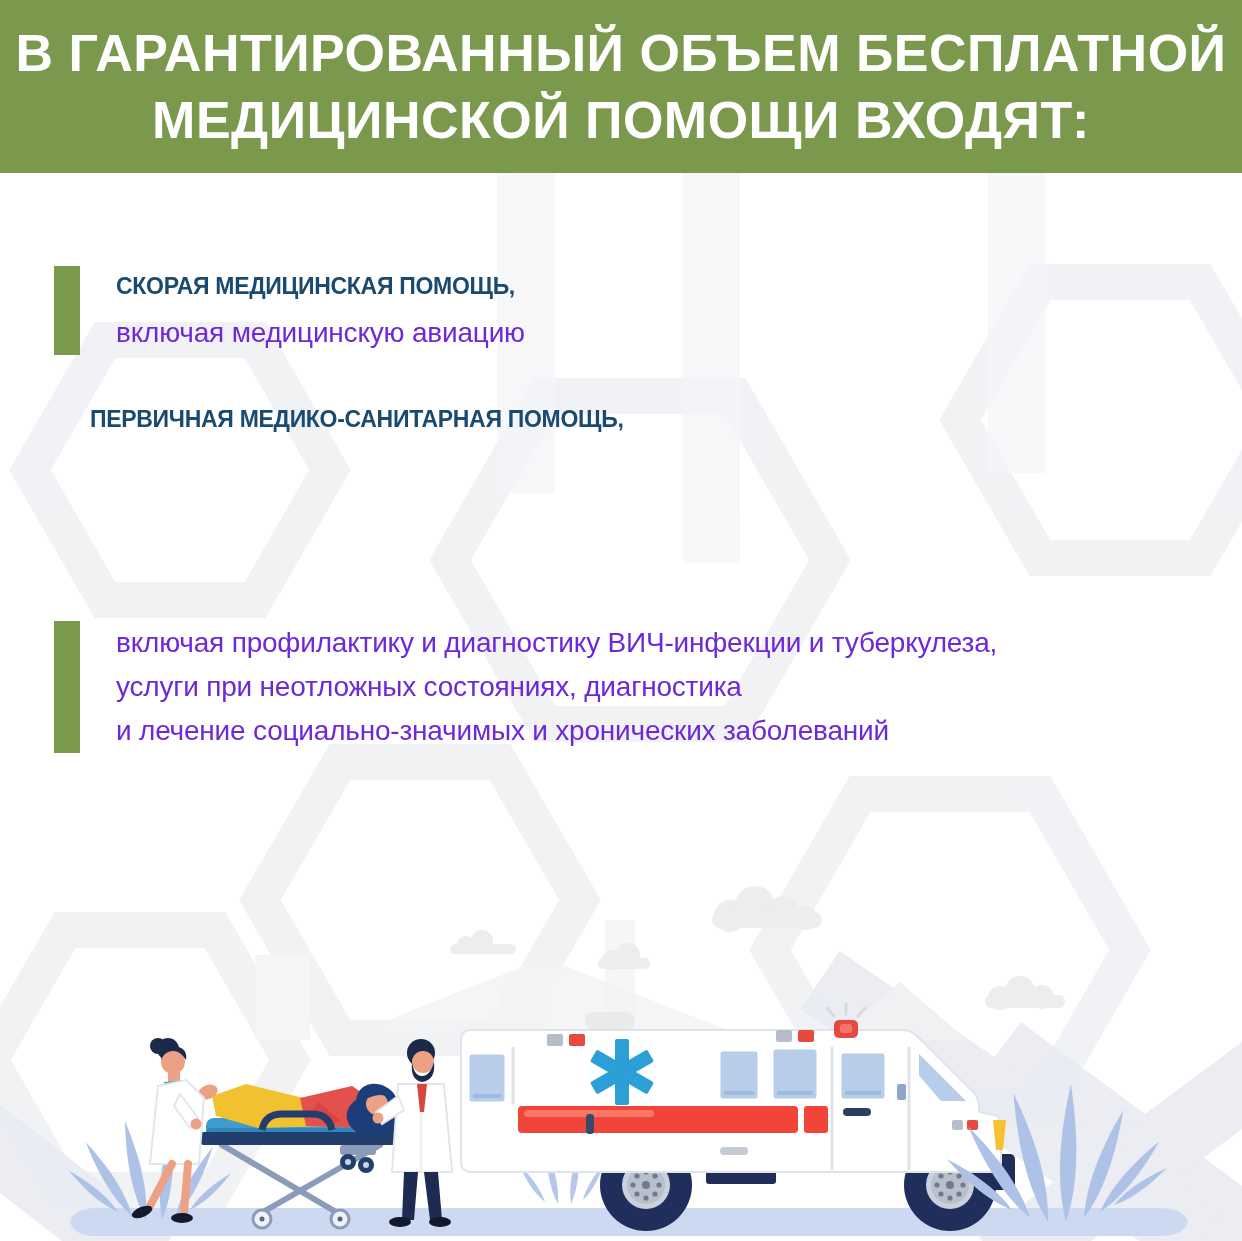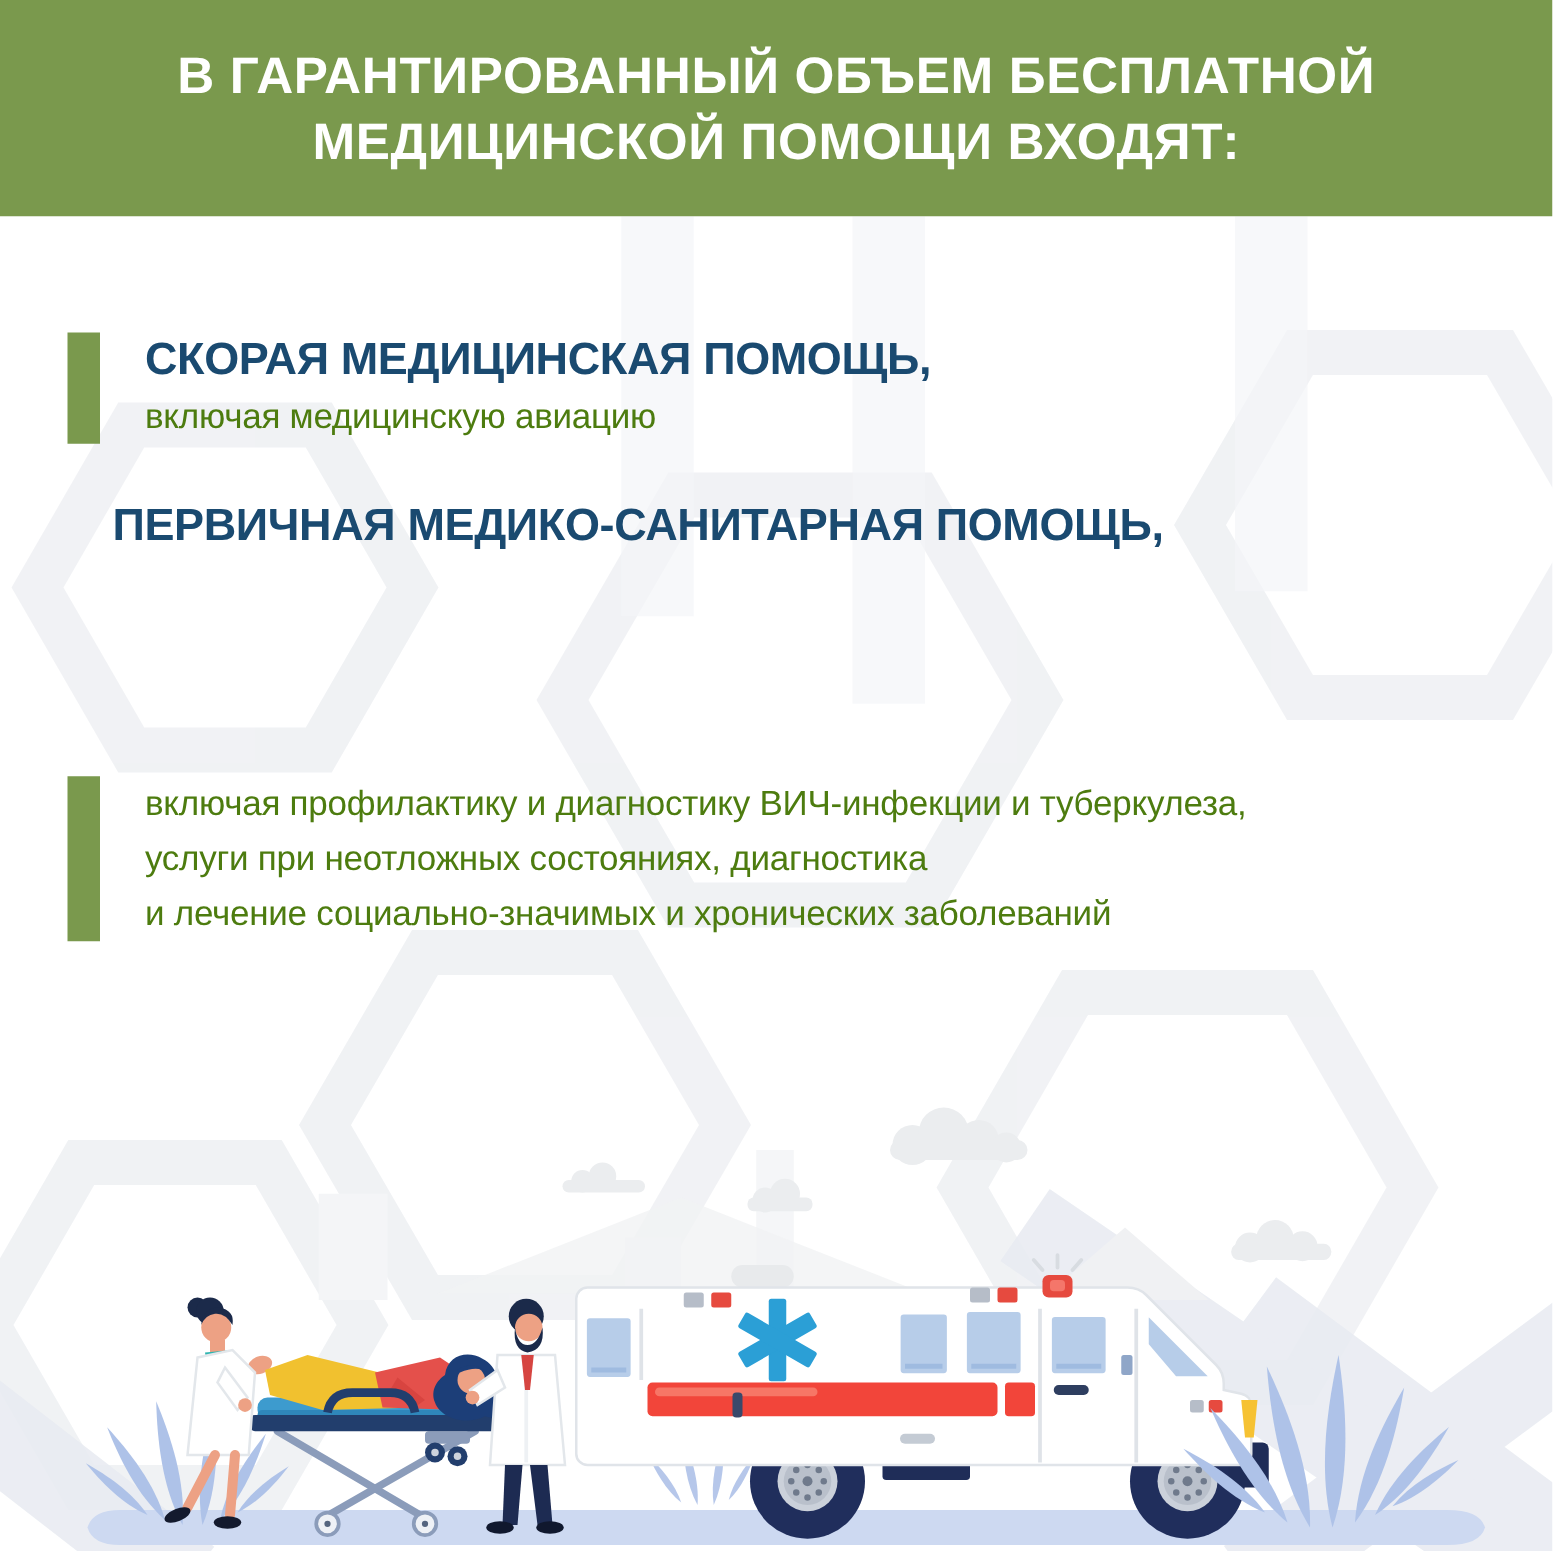--- a/index.html
+++ b/index.html
@@ -13,7 +13,7 @@
     background:#7a994d;display:flex;align-items:center;justify-content:center;
   }
   .banner-title{
-    color:#ffffff;font-weight:bold;font-size:41px;line-height:1.27;
+    color:#ffffff;font-weight:bold;font-size:52px;line-height:1.27;
     text-align:center;white-space:pre-line;letter-spacing:.5px;
   }
   

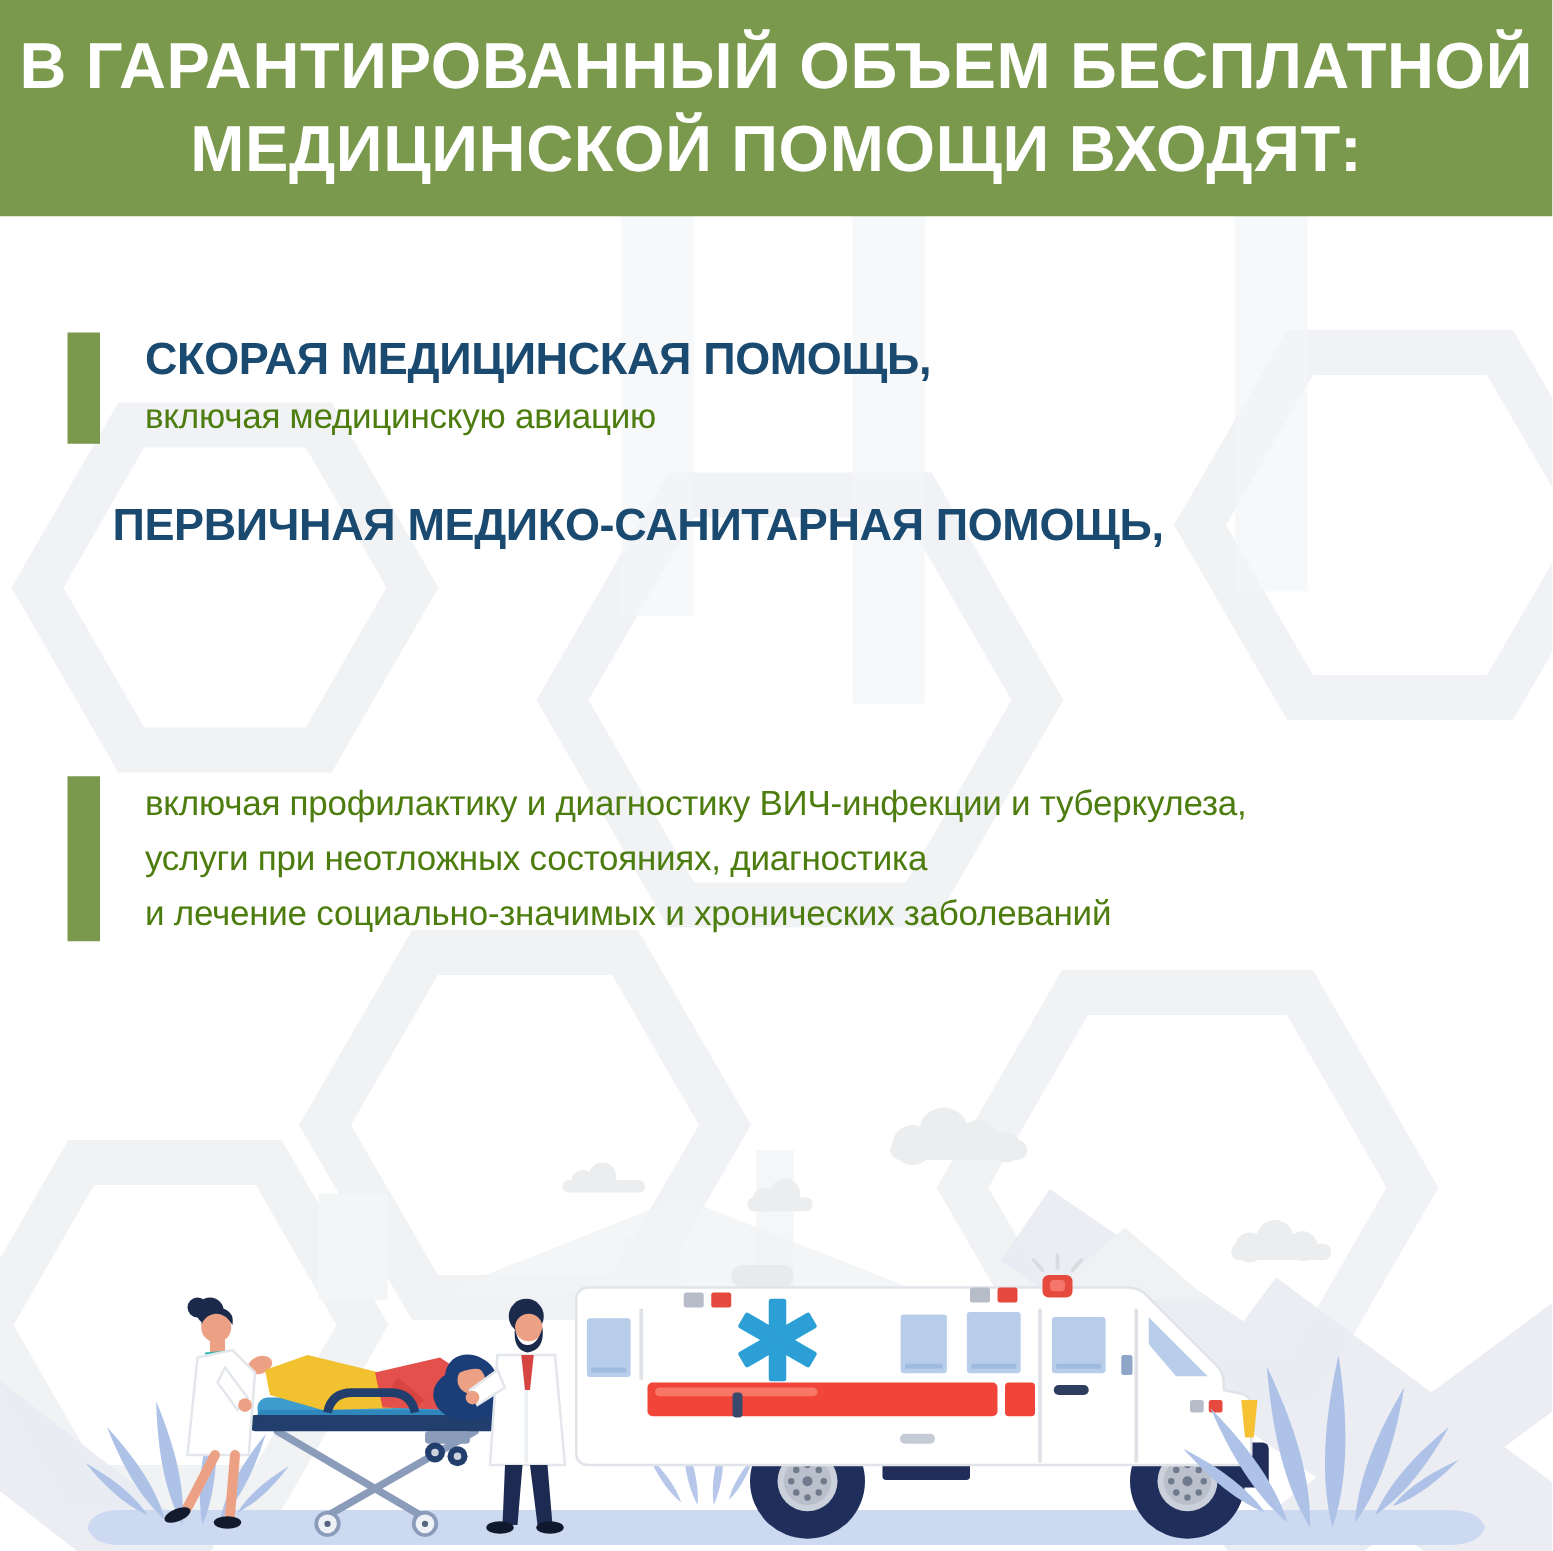--- a/index.html
+++ b/index.html
@@ -23,7 +23,7 @@
   .accent-bar{width:26px;background:#7a994d;flex:none;}
   .section-content{margin-left:36px;}
   .section-title{
-    color:#1a4a70;font-weight:bold;font-size:36px;line-height:41px;
+    color:#1a4a70;font-weight:bold;font-size:23px;line-height:41px;
     white-space:pre-line;letter-spacing:-.3px;margin:0 0 4px 0;
   }
   .section-body{

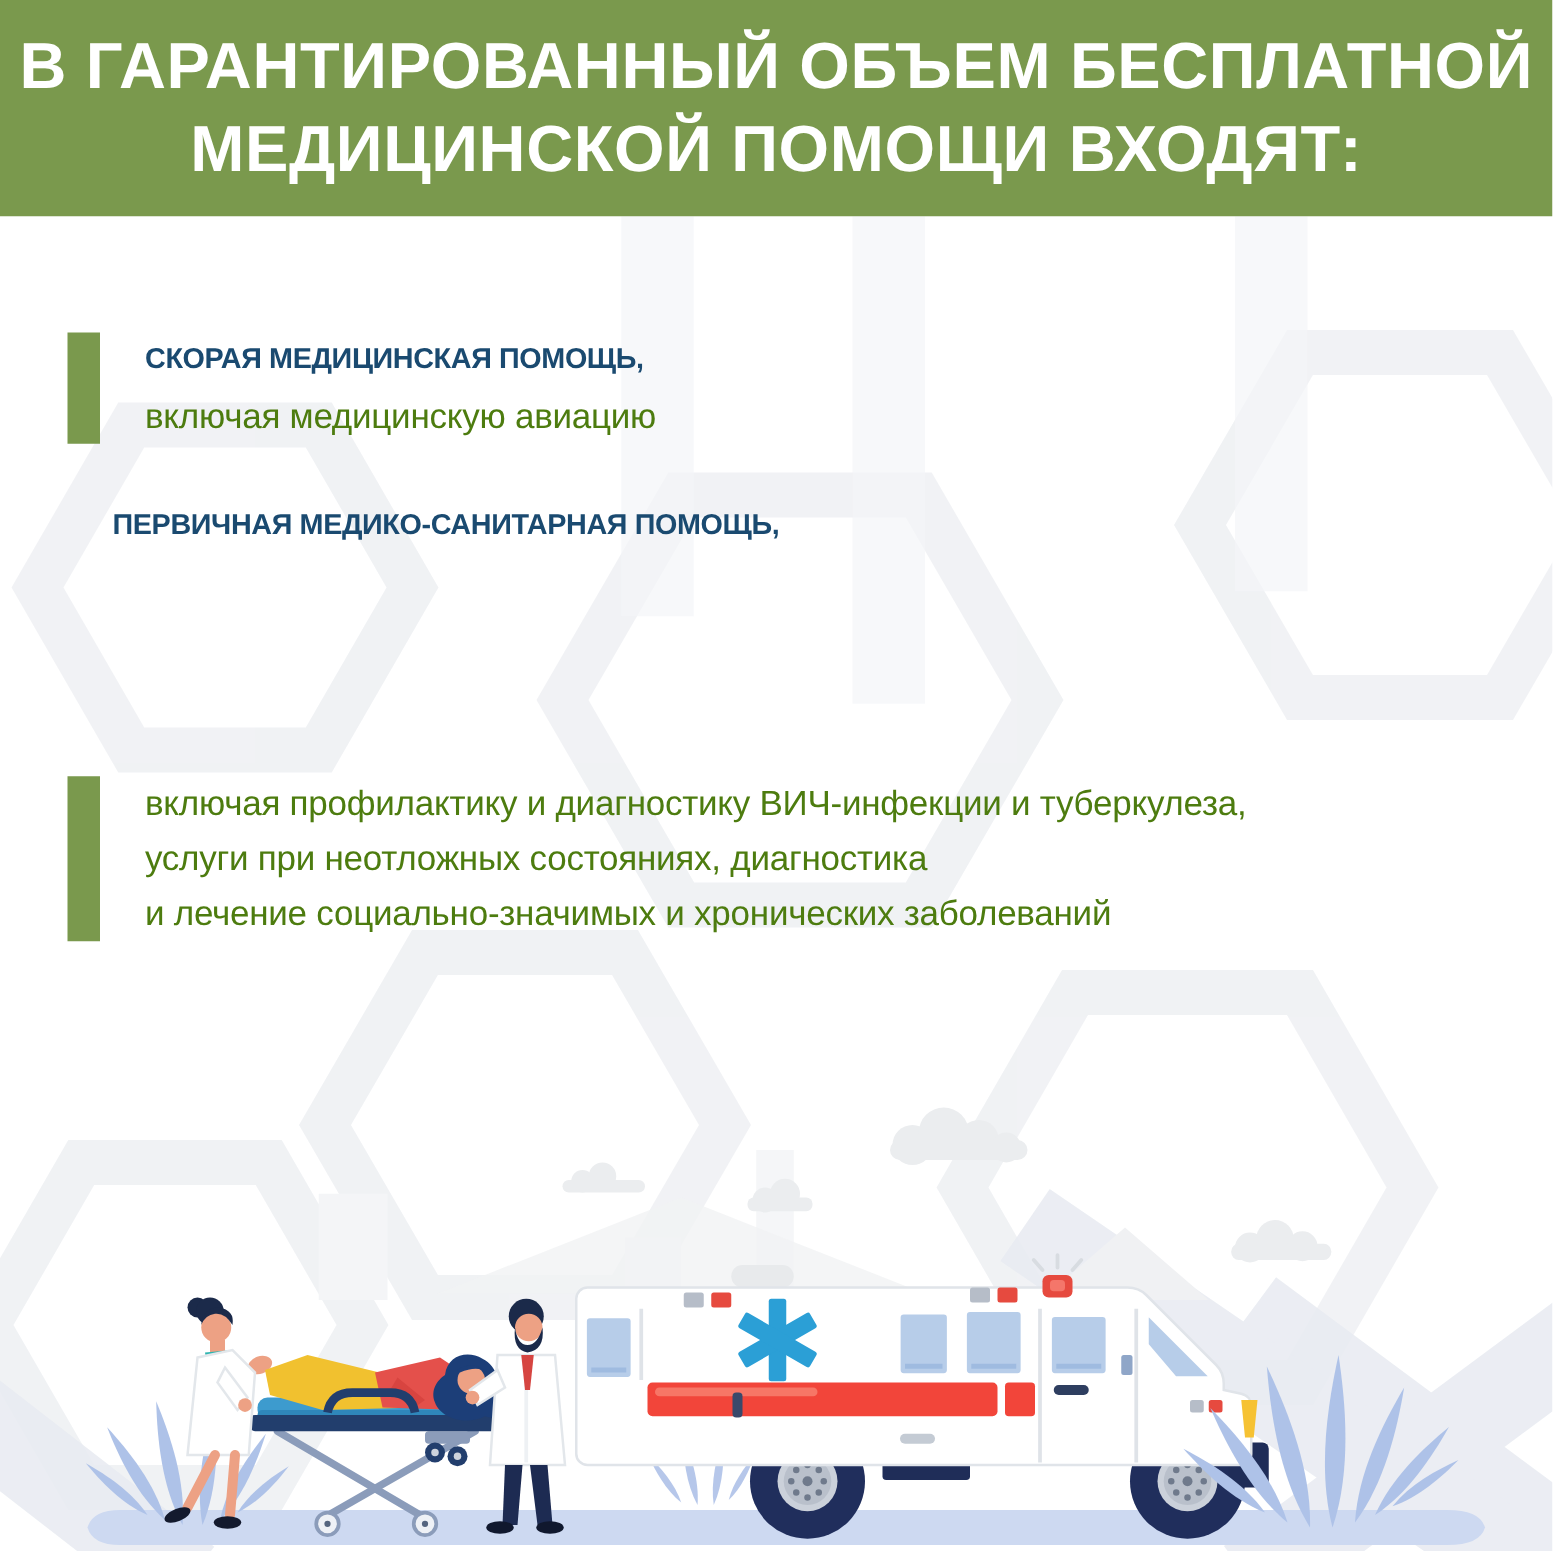--- a/index.html
+++ b/index.html
@@ -27,7 +27,7 @@
     white-space:pre-line;letter-spacing:-.3px;margin:0 0 4px 0;
   }
   .section-body{
-    color:#4d7c0f;font-size:28px;line-height:44px;
+    color:#6d28d9;font-size:28px;line-height:44px;
     white-space:pre-line;letter-spacing:-.2px;margin:0;
   }
   .s1{top:266px;} .s2{top:399px;flex-direction:column;} .s3{top:621px;}

